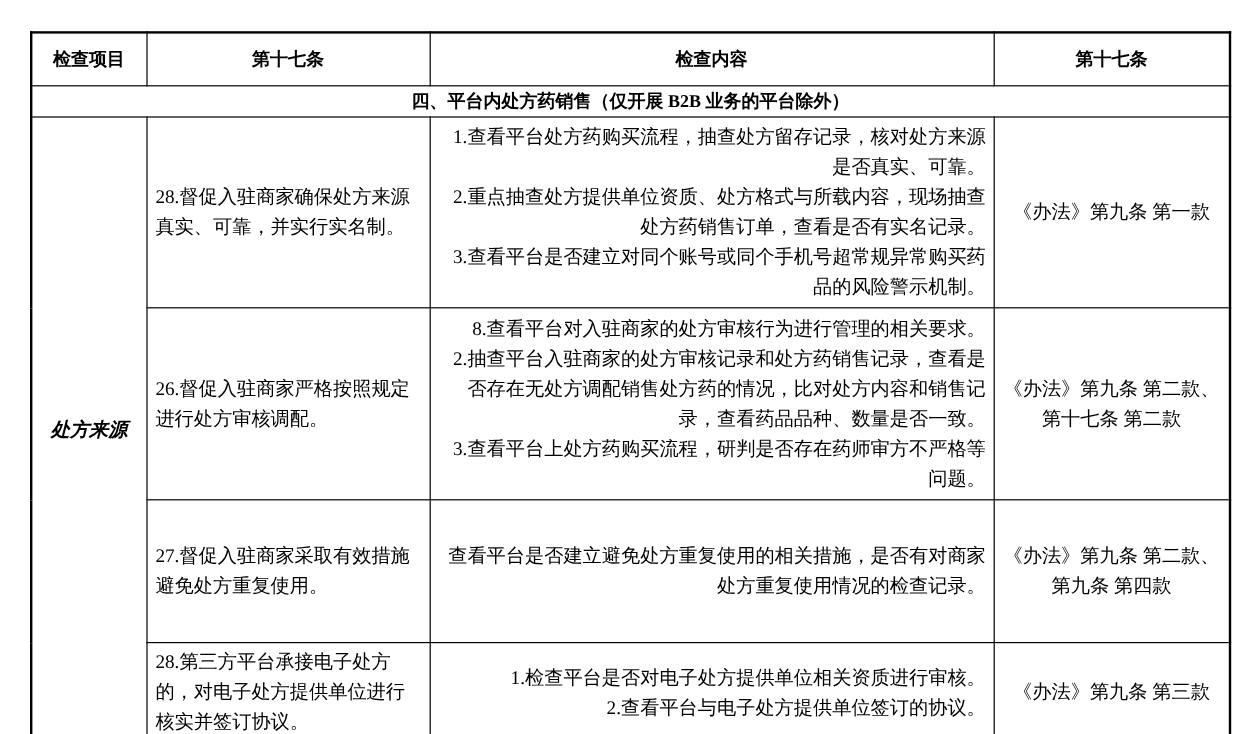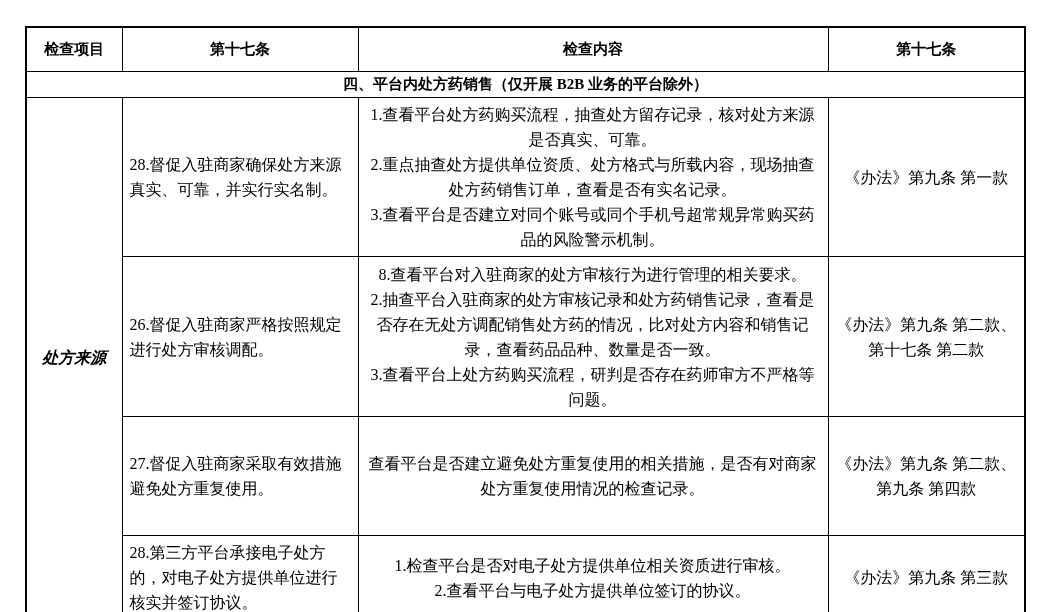--- a/index.html
+++ b/index.html
@@ -55,7 +55,7 @@
   td.content {
     font-size: 16px;
     line-height: 25px;
-    text-align: center;
+    text-align: right;
     padding: 4px 6px 4px 5px;
   }
   td.basis {

